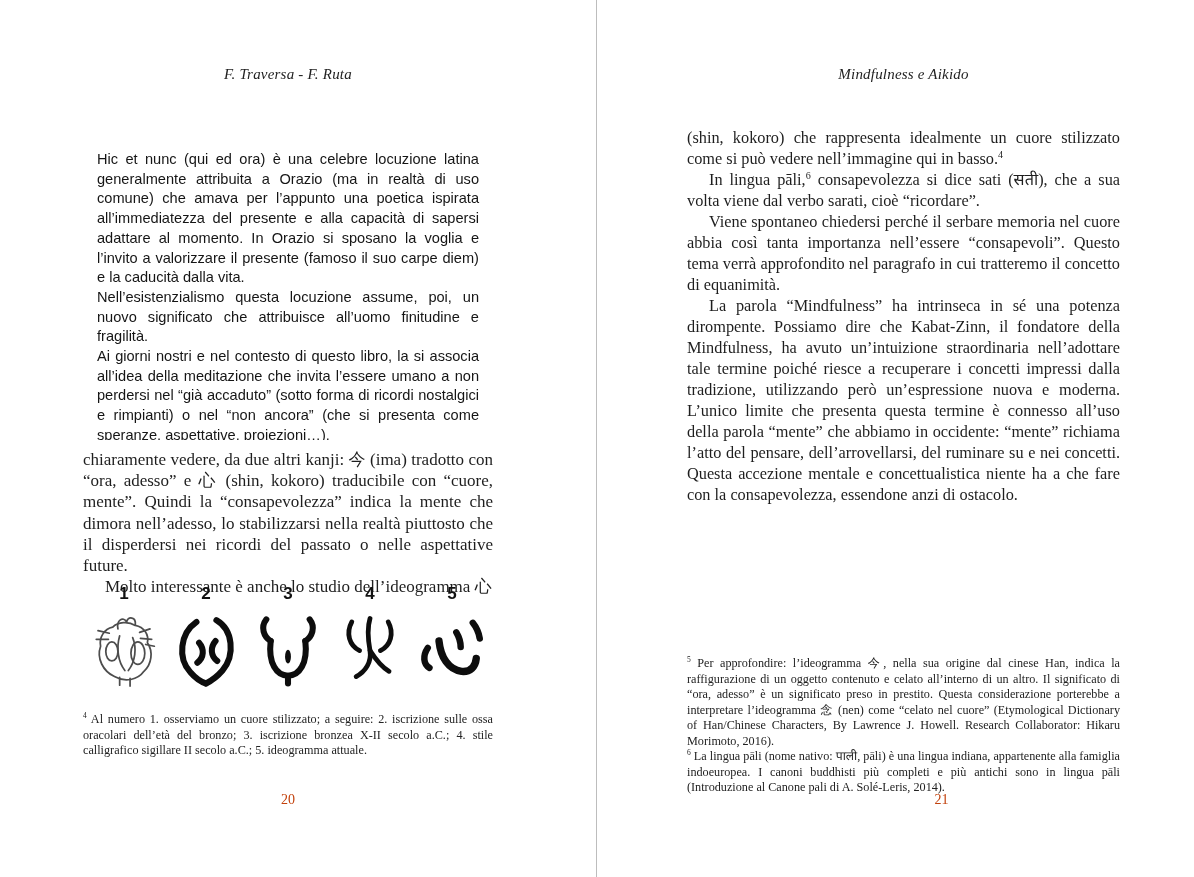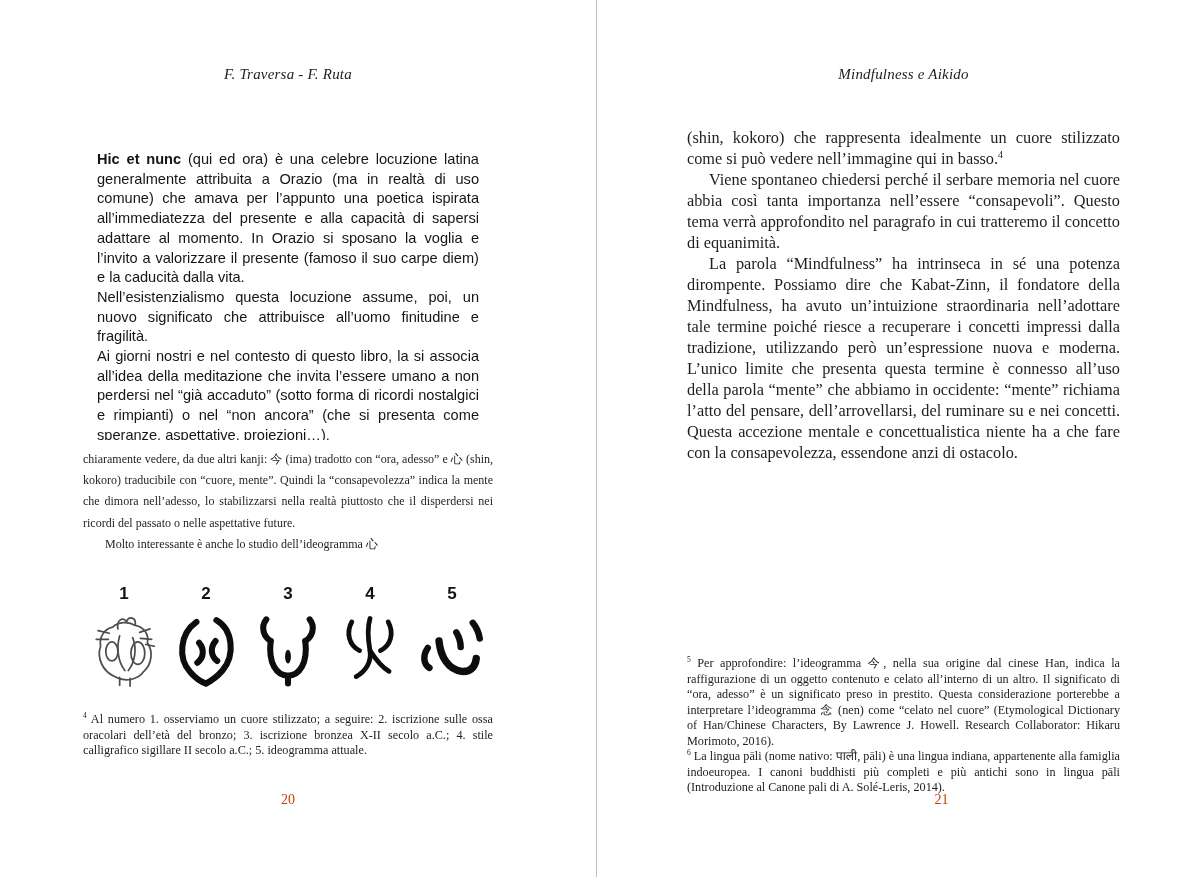--- a/index.html
+++ b/index.html
@@ -42,7 +42,7 @@
   .lp-pagenum { left:83px; top:792px; width:410px; }
   .rp-pagenum { left:725px; top:792px; width:433px; }
 
-  .rb { font-weight:bold; }
+  .rb { font-weight:normal; }
   .ri { }
   sup { font-size:62%; vertical-align:super; line-height:0; }
 </style>

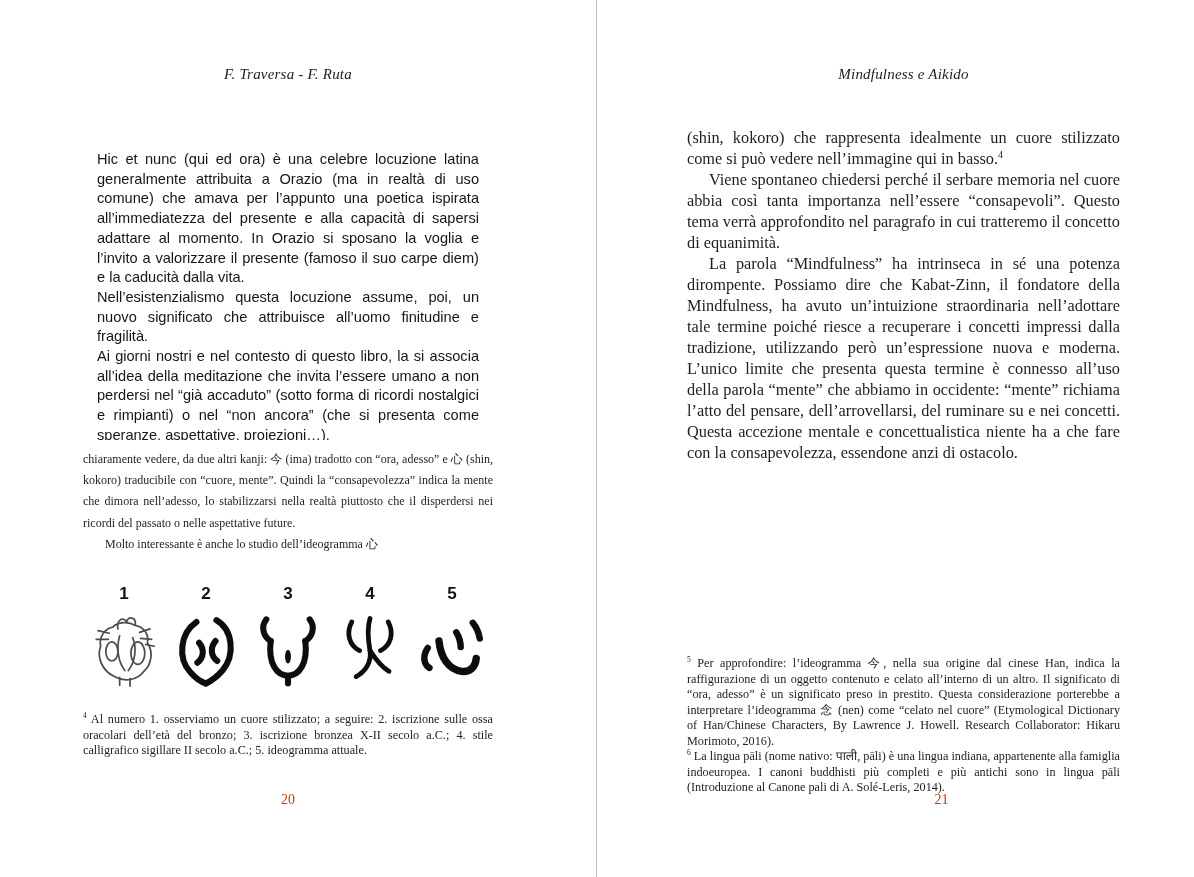--- a/index.html
+++ b/index.html
@@ -143,6 +143,7 @@
 
   <div class="rp-body">
       <p class="bp"><span>(</span><span class="ri">shin, kokoro</span><span>) che rappresenta idealmente un cuore stilizzato come si può vedere nell’immagine qui in basso.</span><sup>4</sup></p>
+      <p class="bp indent"><span>In lingua pāli,</span><sup>6</sup><span> consapevolezza si dice </span><span class="ri">sati</span><span> (सती), che a sua volta viene dal verbo </span><span class="ri">sarati</span><span>, cioè “ricordare”.</span></p>
       <p class="bp indent"><span>Viene spontaneo chiedersi perché il serbare memoria nel cuore abbia così tanta importanza nell’essere “consapevoli”. Questo tema verrà approfondito nel paragrafo in cui tratteremo il concetto di equanimità.</span></p>
       <p class="bp indent"><span>La parola “Mindfulness” ha intrinseca in sé una potenza dirompente. Possiamo dire che Kabat-Zinn, il fondatore della Mindfulness, ha avuto un’intuizione straordinaria nell’adottare tale termine poiché riesce a recuperare i concetti impressi dalla tradizione, utilizzando però un’espressione nuova e moderna. L’unico limite che presenta questa termine è connesso all’uso della parola “mente” che abbiamo in occidente: “mente” richiama l’atto del pensare, dell’arrovellarsi, del ruminare su e nei concetti. Questa accezione mentale e concettualistica niente ha a che fare con la consapevolezza, essendone anzi di ostacolo.</span></p>
     </div>

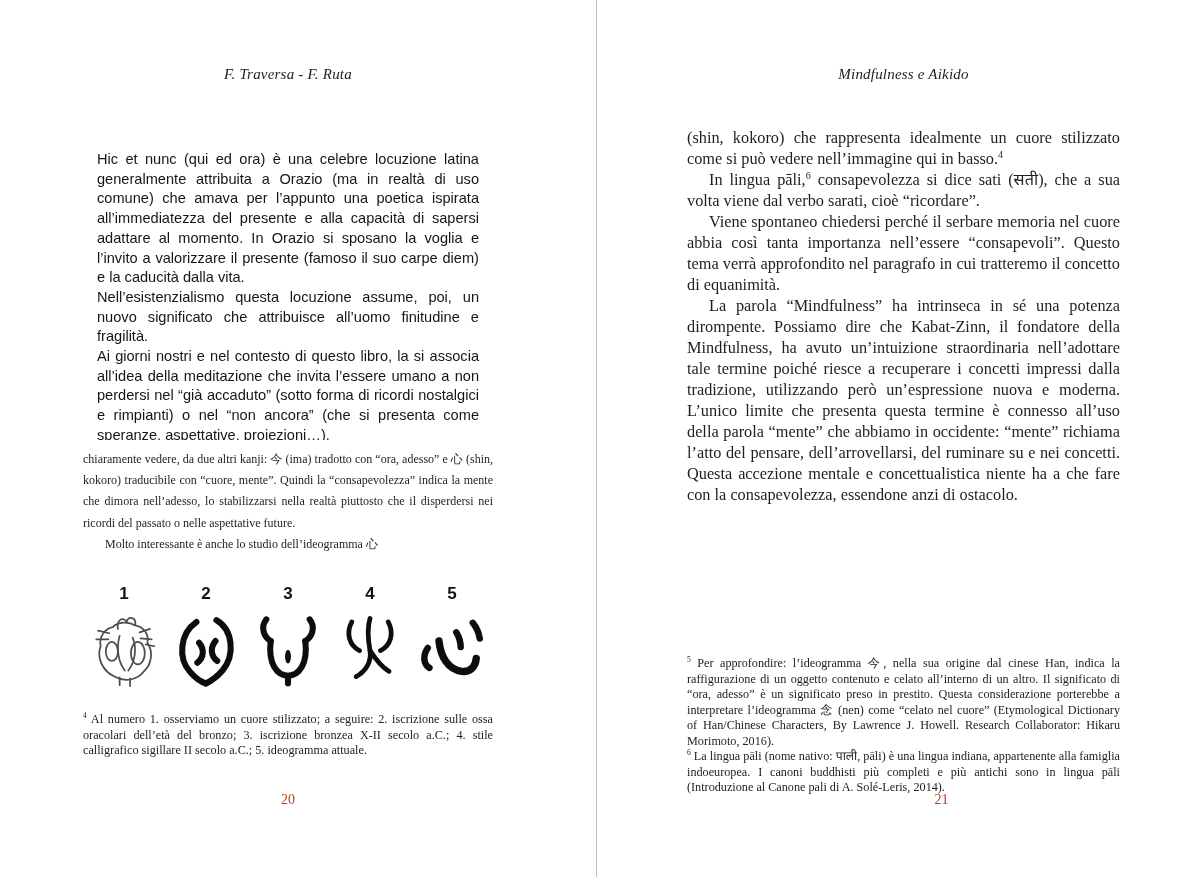--- a/index.html
+++ b/index.html
@@ -20,7 +20,7 @@
   .boxp { margin:0; }
 
   .lp-body { position:absolute; left:83px; top:449px; width:410px;
-             font-size:12px; line-height:21.2px; text-align:justify; }
+             font-size:17px; line-height:21.2px; text-align:justify; }
   .rp-body { position:absolute; left:687px; top:127px; width:433px;
              font-size:16.3px; line-height:21px; text-align:justify; }
   .bp { margin:0; }

